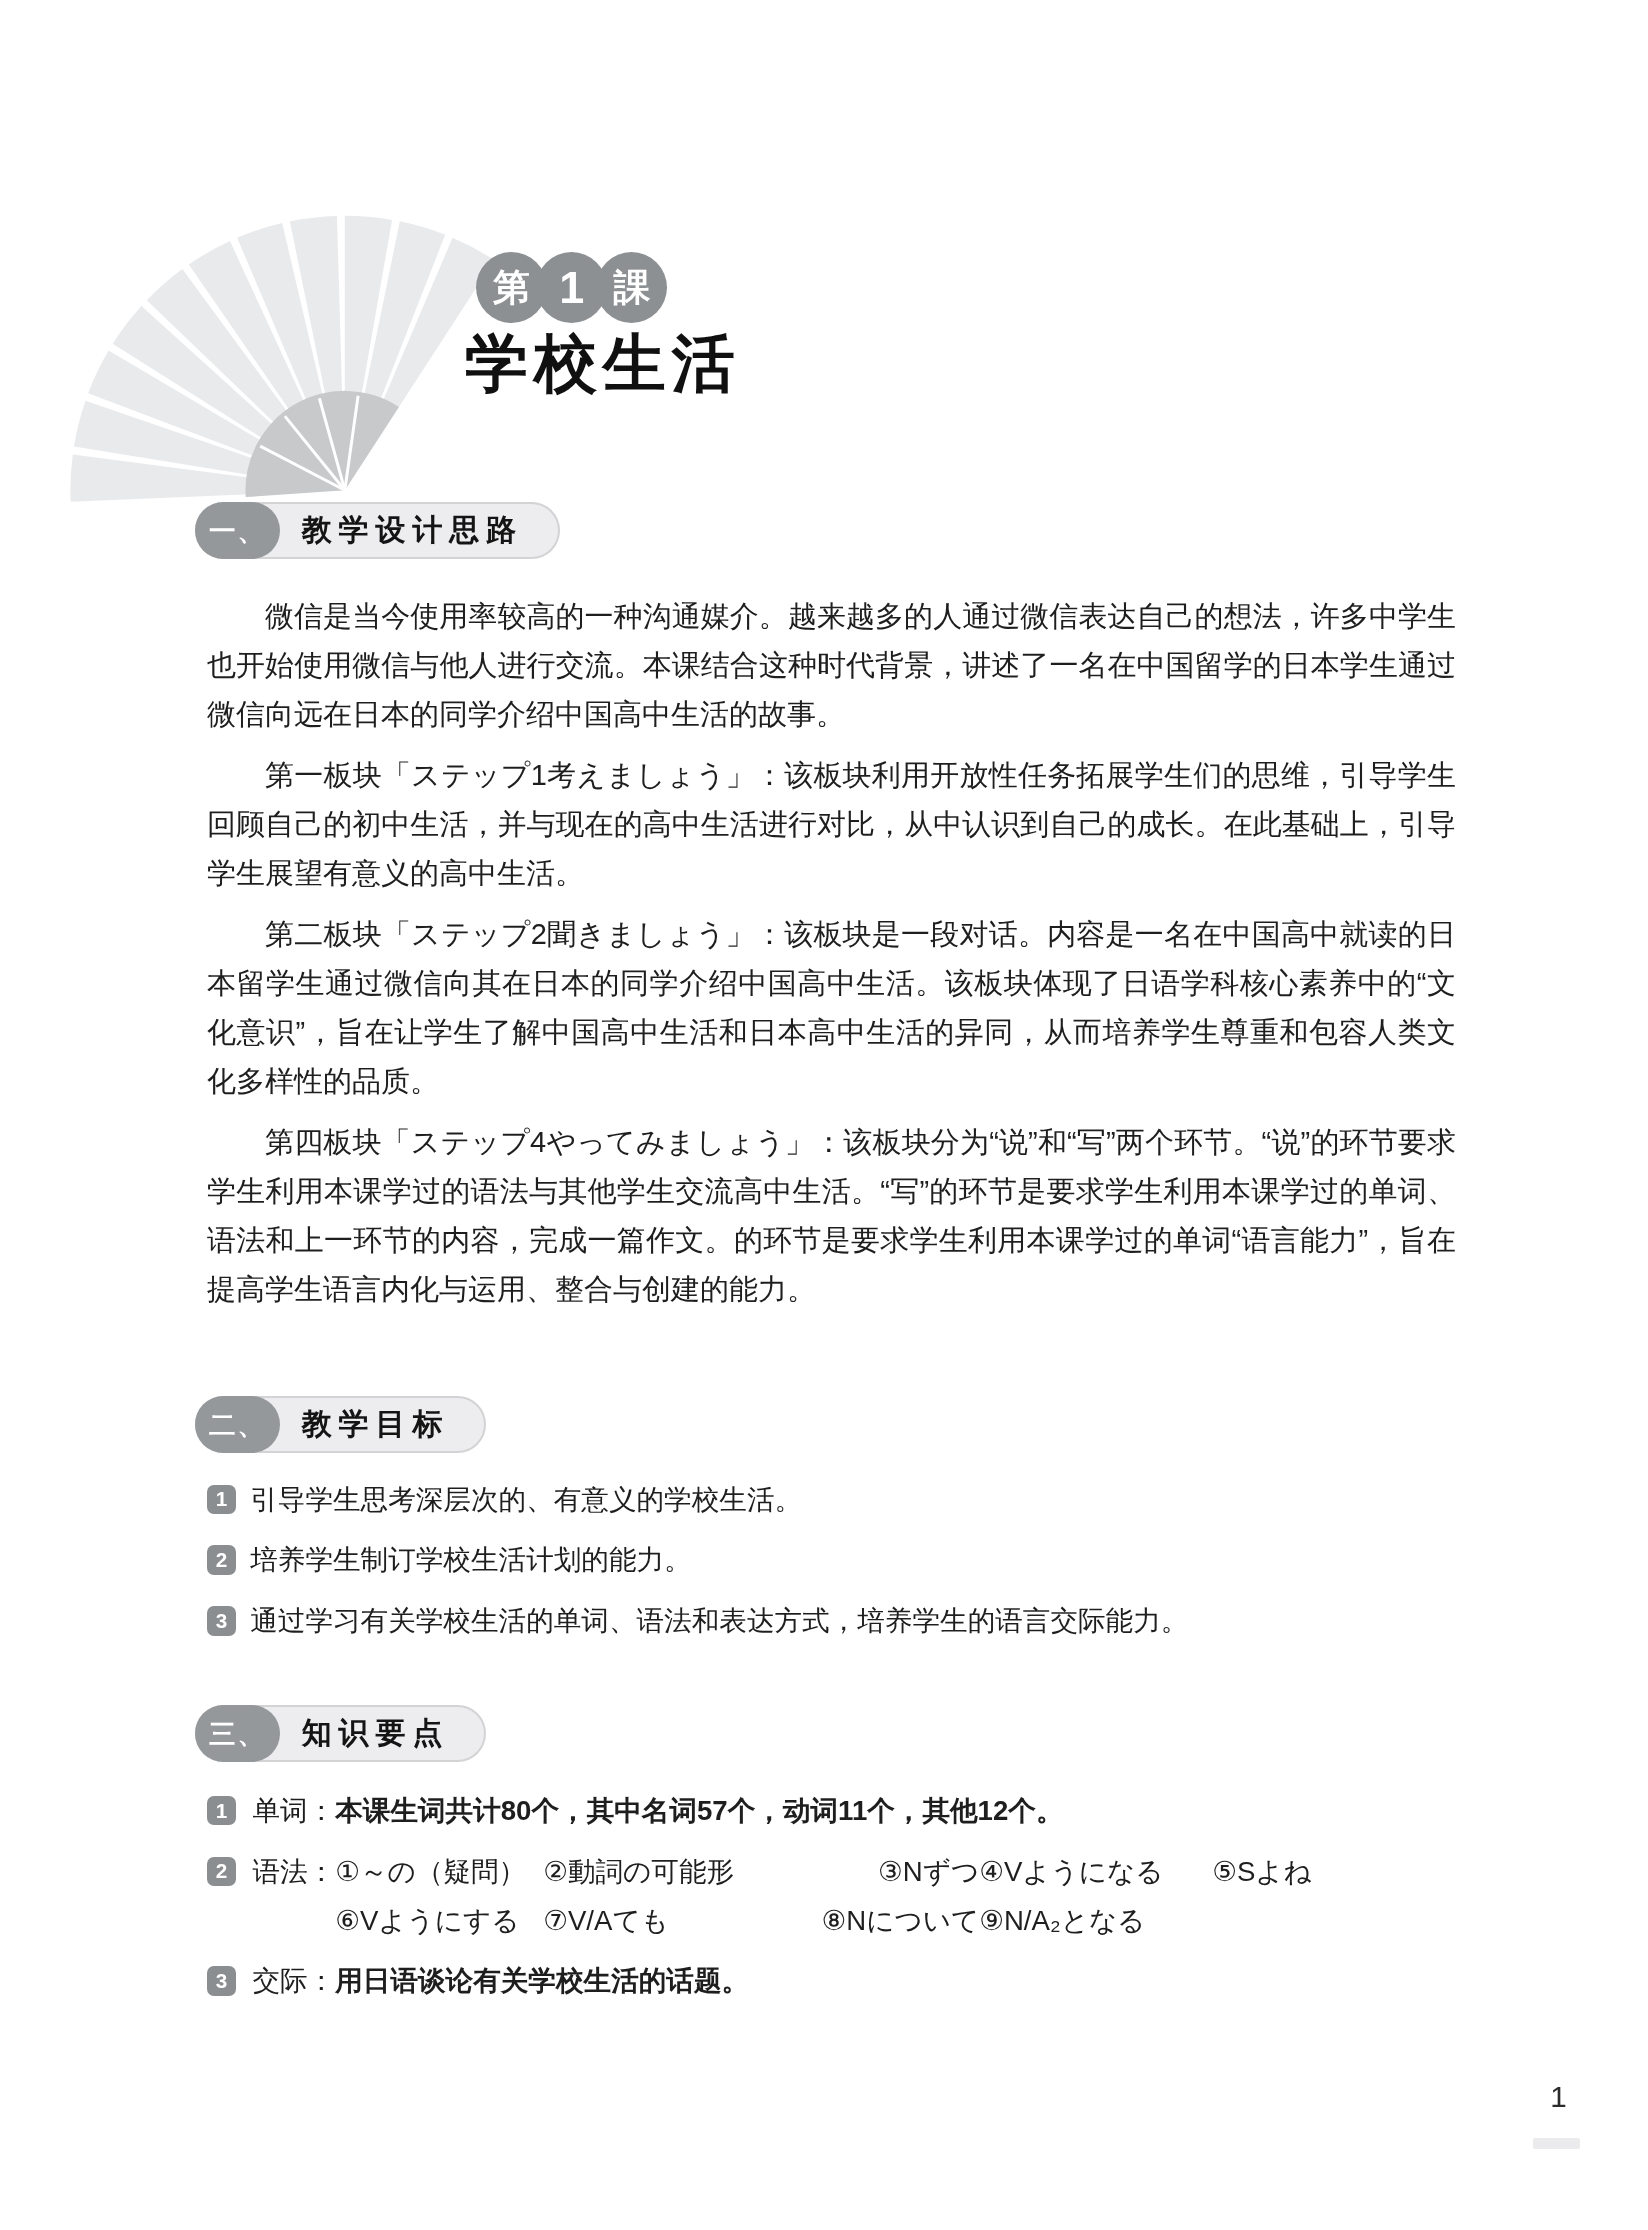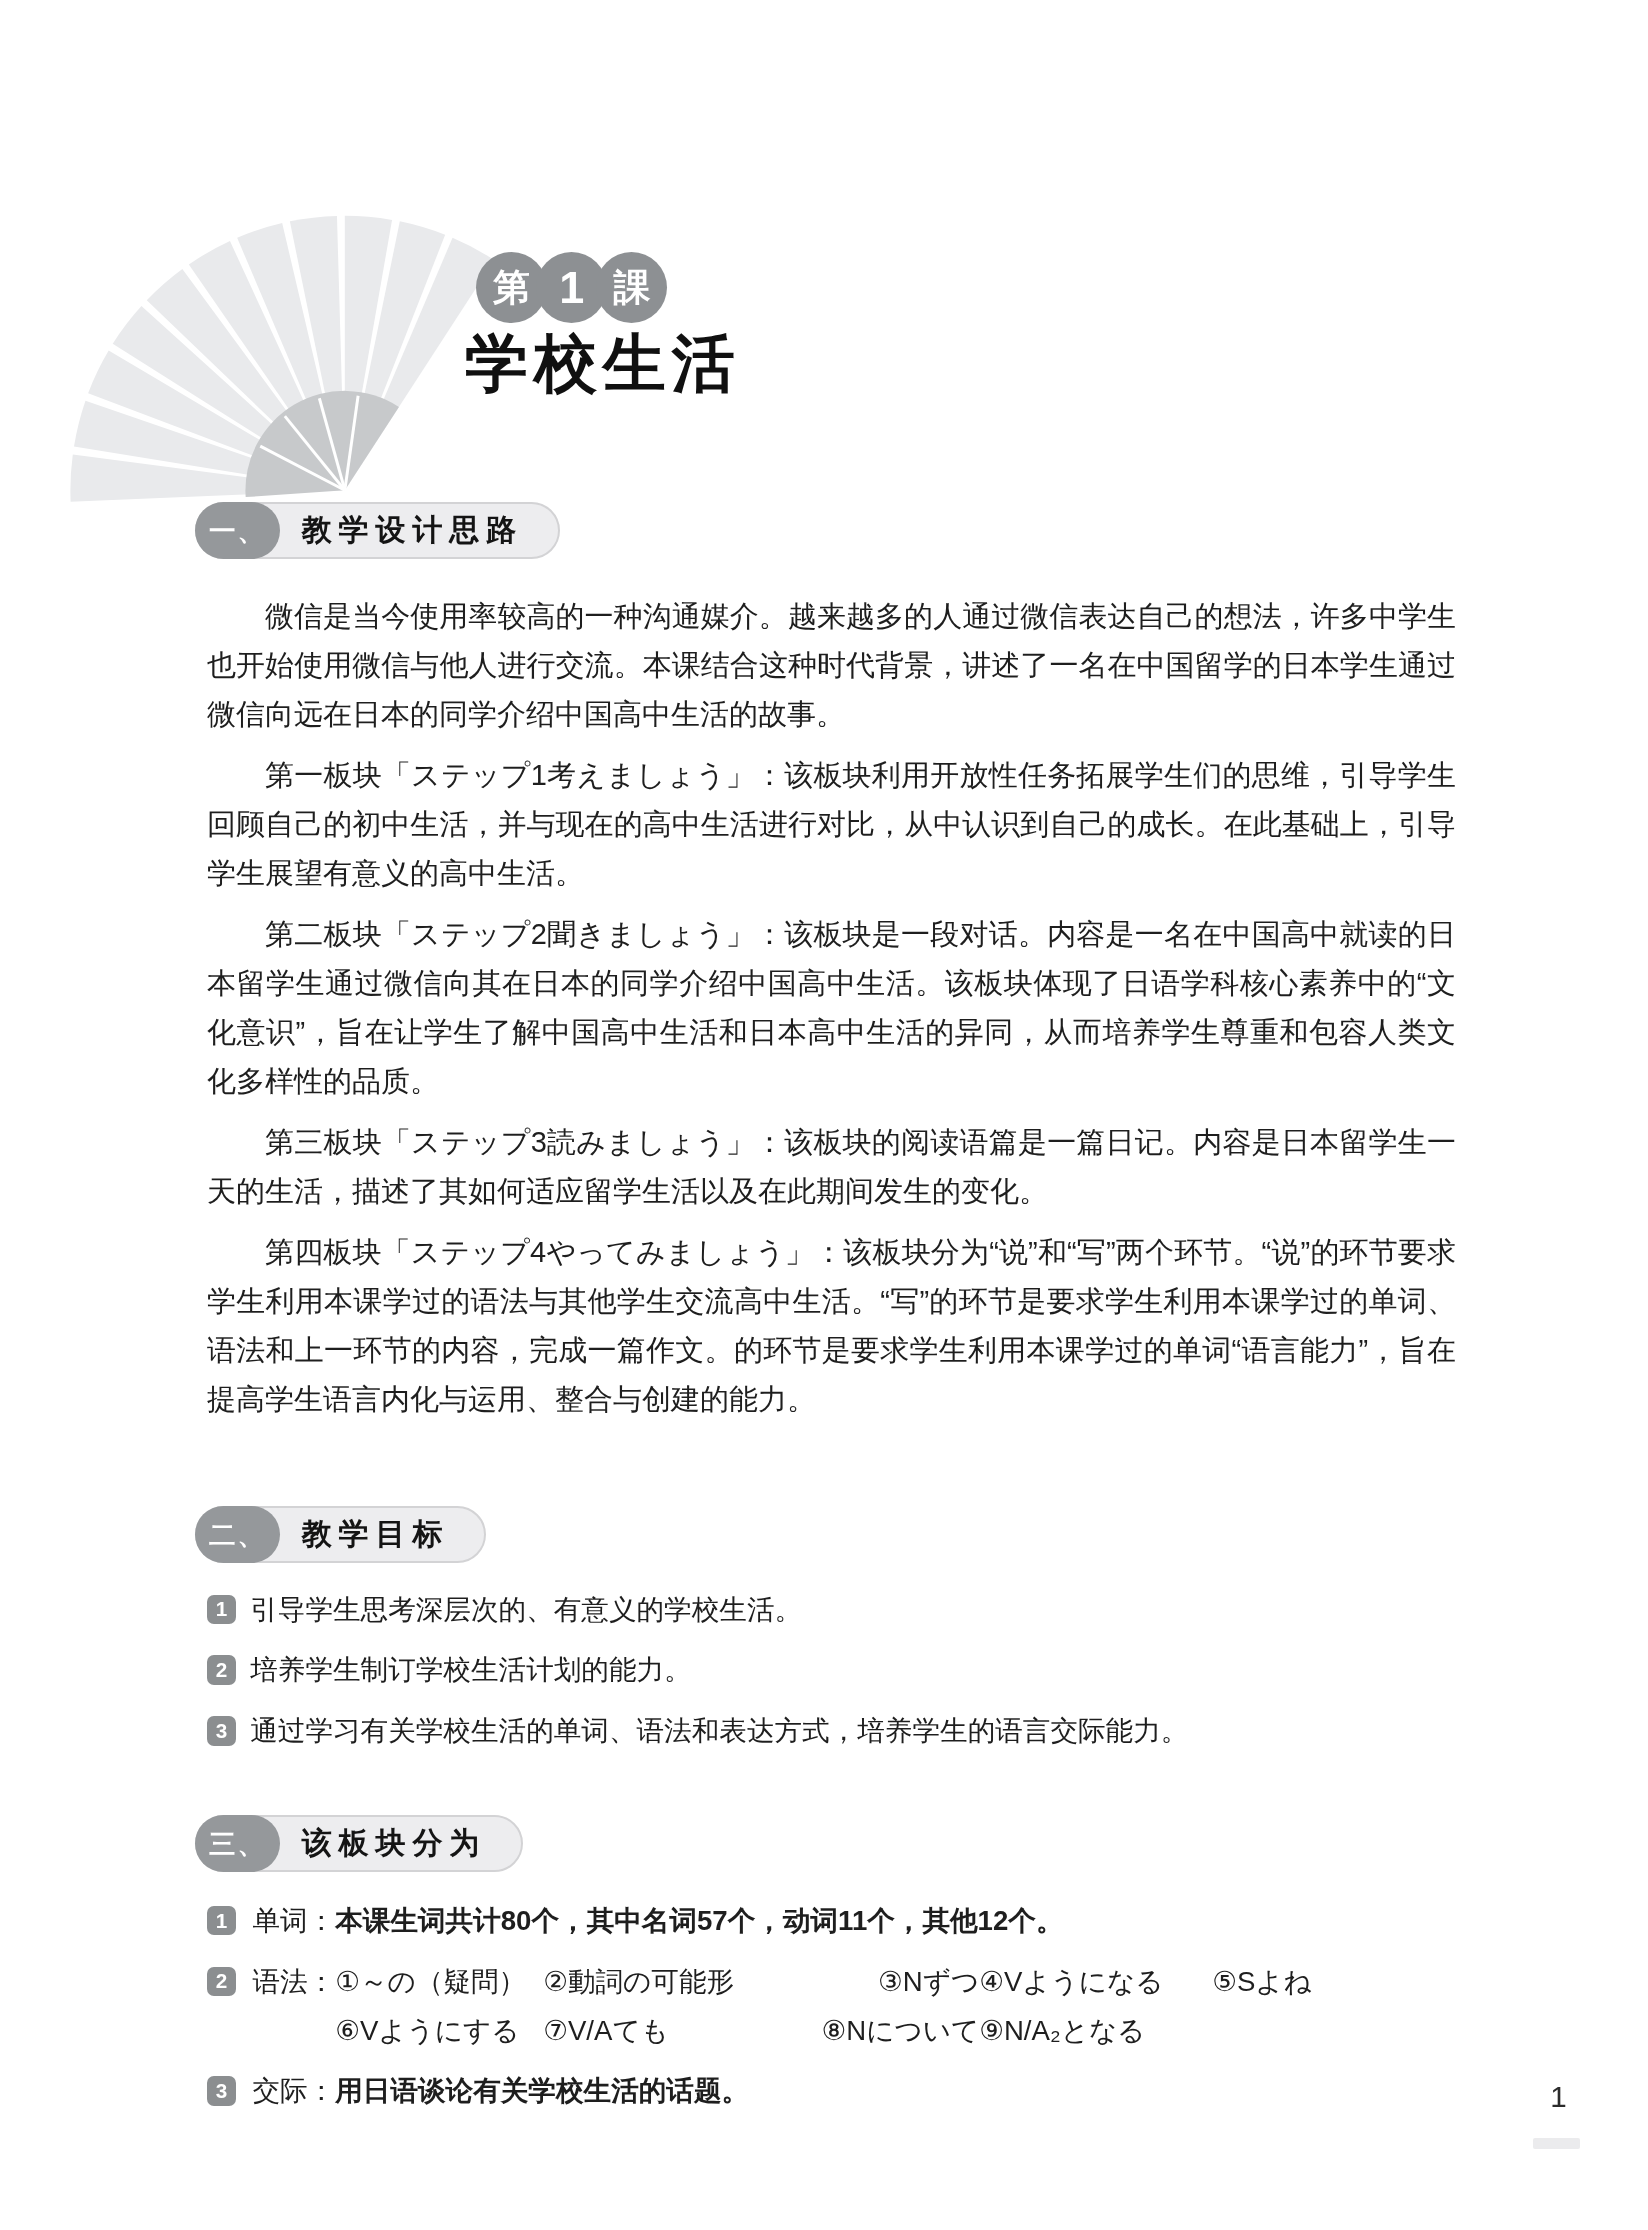--- a/index.html
+++ b/index.html
@@ -129,7 +129,6 @@
       <p>微信是当今使用率较高的一种沟通媒介。越来越多的人通过微信表达自己的想法，许多中学生也开始使用微信与他人进行交流。本课结合这种时代背景，讲述了一名在中国留学的日本学生通过微信向远在日本的同学介绍中国高中生活的故事。</p>
       <p>第一板块「ステップ1考えましょう」：该板块利用开放性任务拓展学生们的思维，引导学生回顾自己的初中生活，并与现在的高中生活进行对比，从中认识到自己的成长。在此基础上，引导学生展望有意义的高中生活。</p>
       <p>第二板块「ステップ2聞きましょう」：该板块是一段对话。内容是一名在中国高中就读的日本留学生通过微信向其在日本的同学介绍中国高中生活。该板块体现了日语学科核心素养中的“文化意识”，旨在让学生了解中国高中生活和日本高中生活的异同，从而培养学生尊重和包容人类文化多样性的品质。</p>
-      <p>第三板块「ステップ3読みましょう」：该板块的阅读语篇是一篇日记。内容是日本留学生一天的生活，描述了其如何适应留学生活以及在此期间发生的变化。</p>
       <p>第四板块「ステップ4やってみましょう」：该板块分为“说”和“写”两个环节。“说”的环节要求学生利用本课学过的语法与其他学生交流高中生活。“写”的环节是要求学生利用本课学过的单词、语法和上一环节的内容，完成一篇作文。的环节是要求学生利用本课学过的单词“语言能力”，旨在提高学生语言内化与运用、整合与创建的能力。</p>
     </div>
 

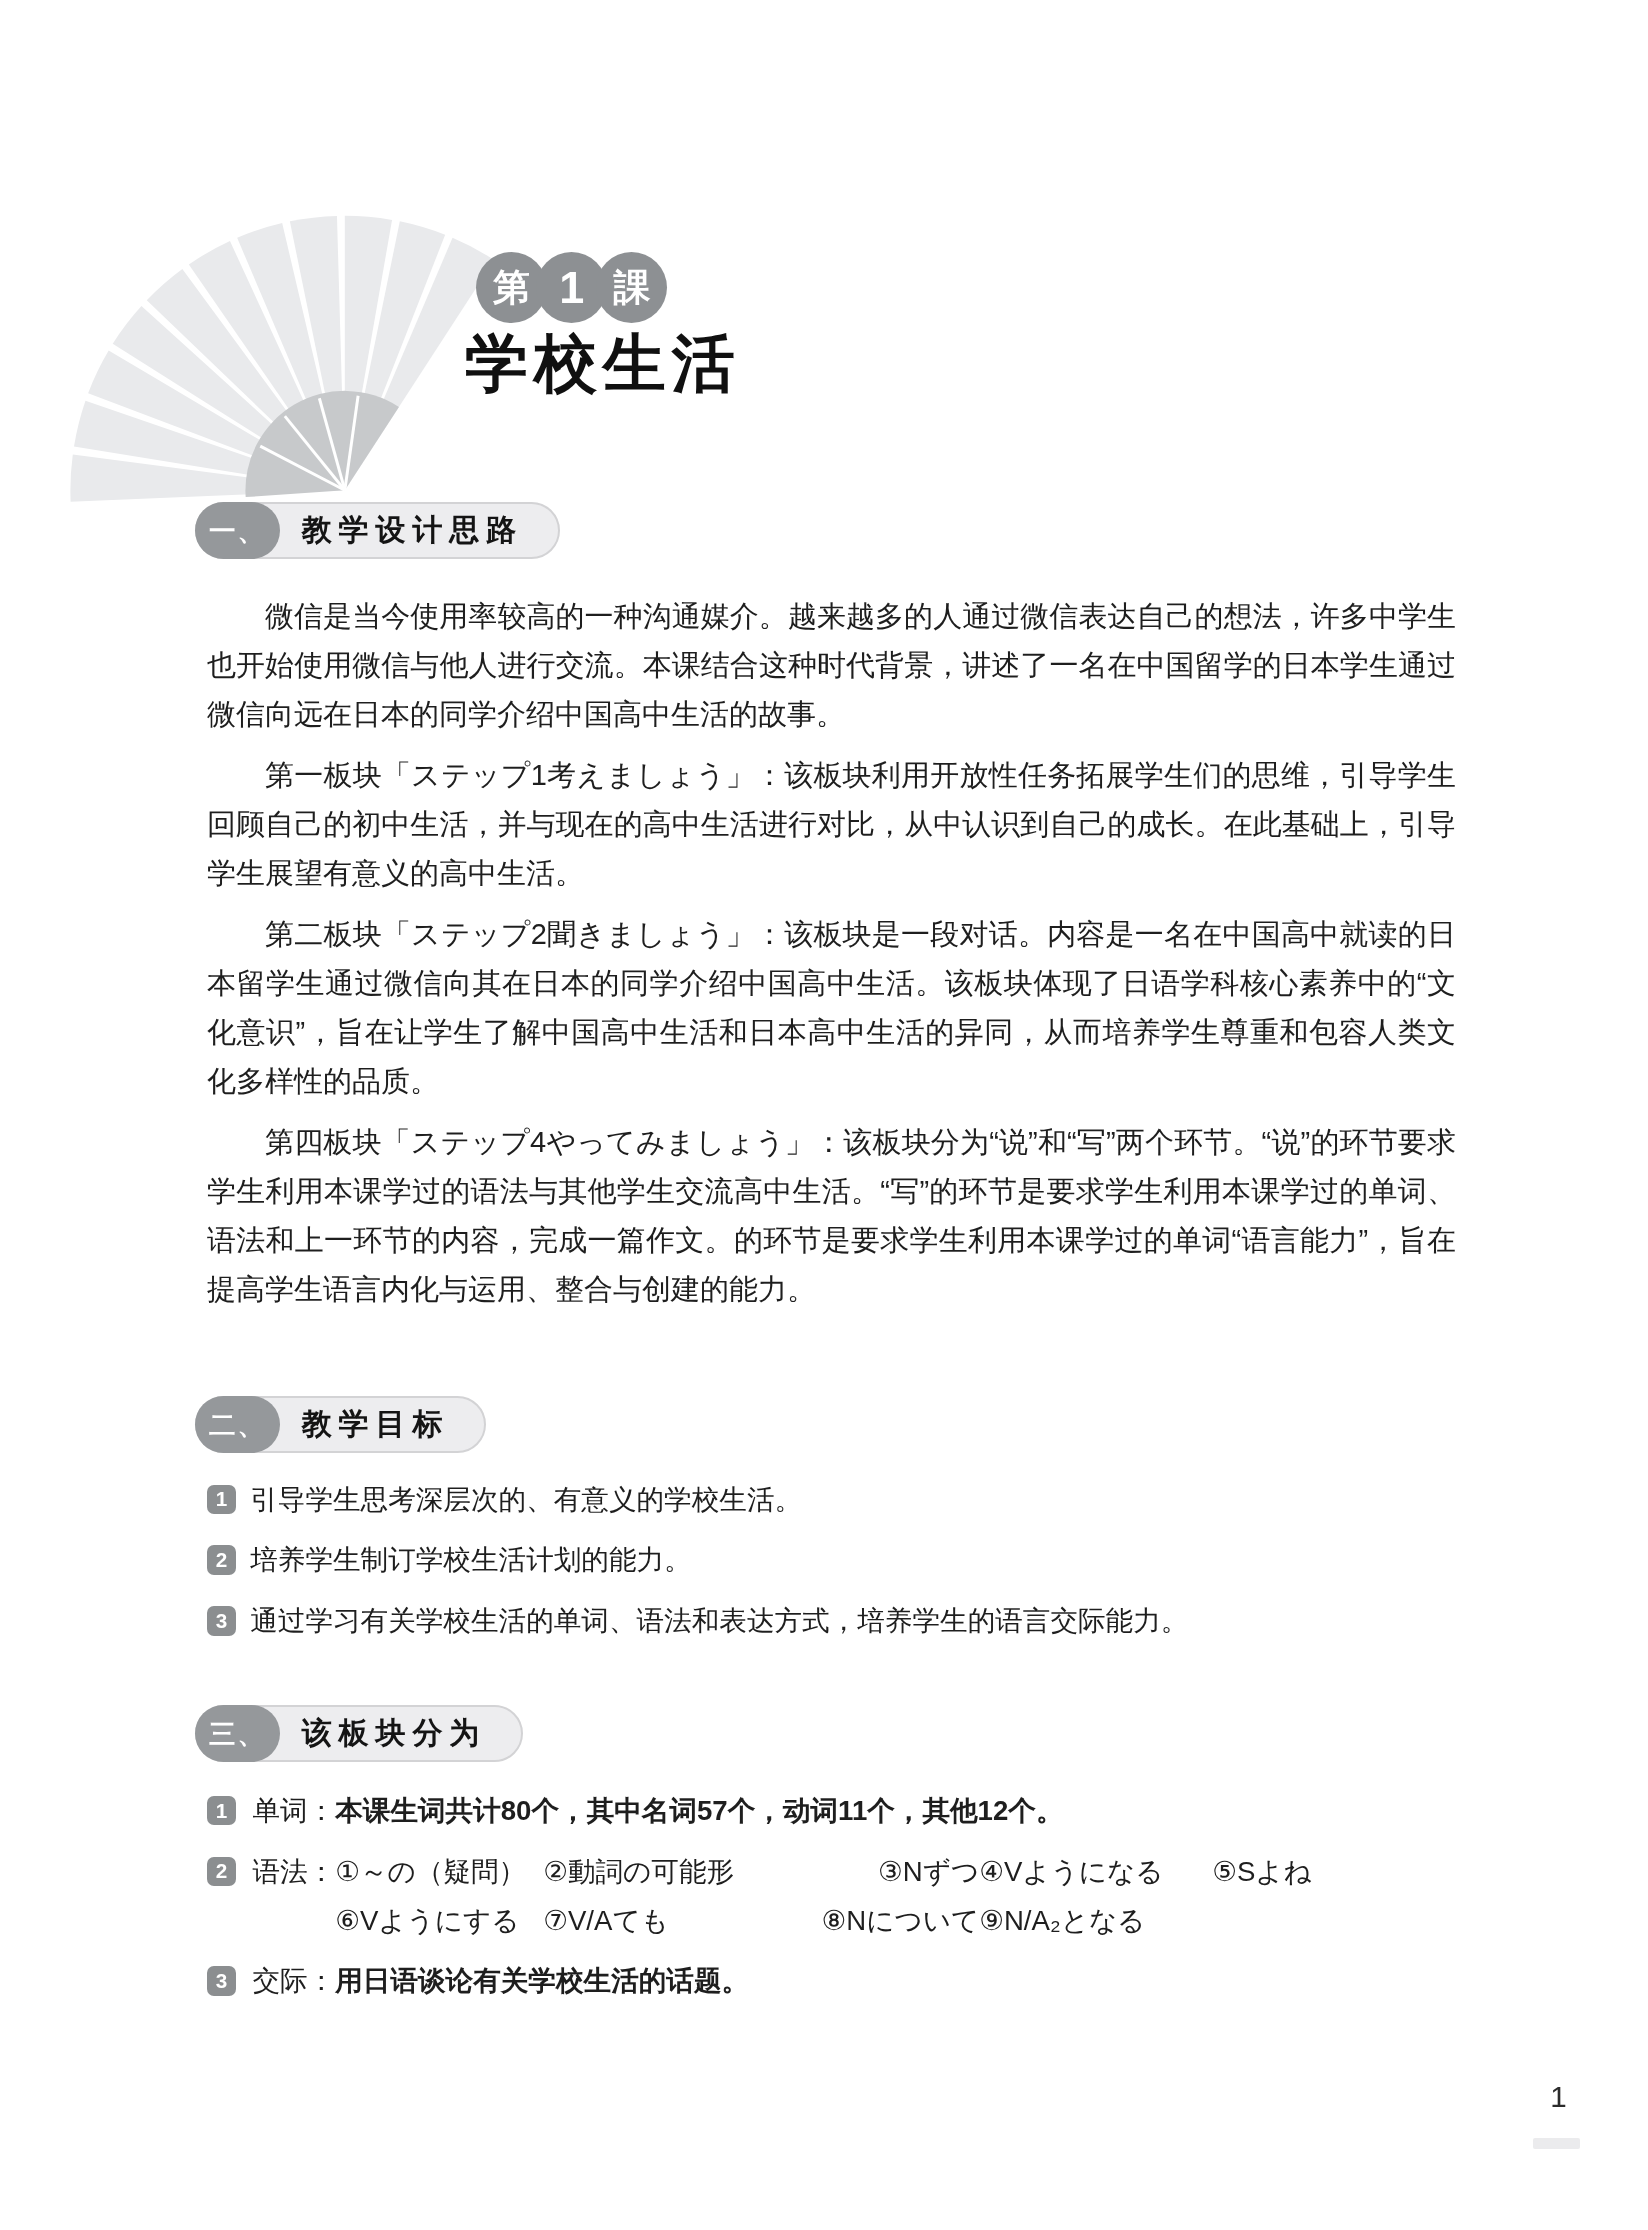--- a/index.html
+++ b/index.html
@@ -153,7 +153,7 @@
 
     <div class="sec-header sec3">
       <span class="sec-badge">三、</span>
-      <span class="sec-title">该板块分为</span>
+      <span class="sec-title">知识要点</span>
     </div>
     <div class="kn-list">
 

